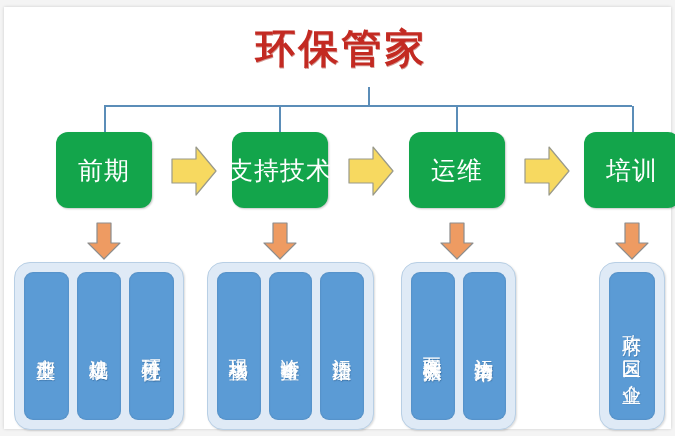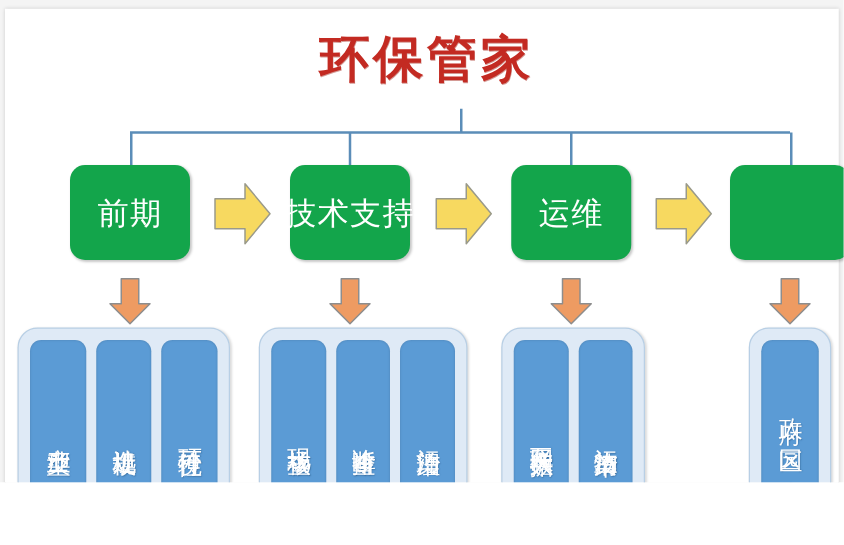--- a/index.html
+++ b/index.html
@@ -14,7 +14,7 @@
   #canvas {
     position: relative;
     width: 675px;
-    height: 386px;
+    height: 436px;
     background: #f4f4f4;
     overflow: hidden;
   }

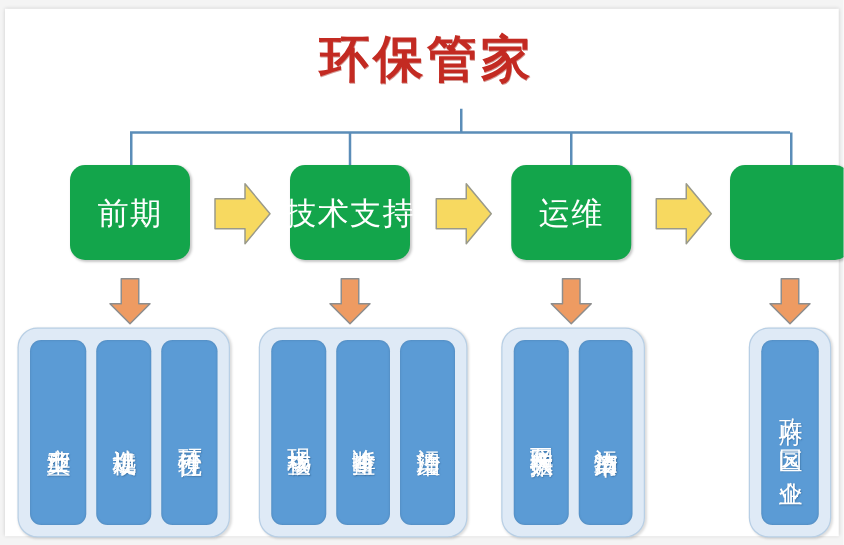--- a/index.html
+++ b/index.html
@@ -166,8 +166,8 @@
       <div class="stage-line">前期</div>
     </div>
     <div class="stage" style="left:228px;">
+      <div class="stage-line">支持</div>
       <div class="stage-line">技术</div>
-      <div class="stage-line">支持</div>
     </div>
     <div class="stage" style="left:405px;">
       <div class="stage-line">运维</div>

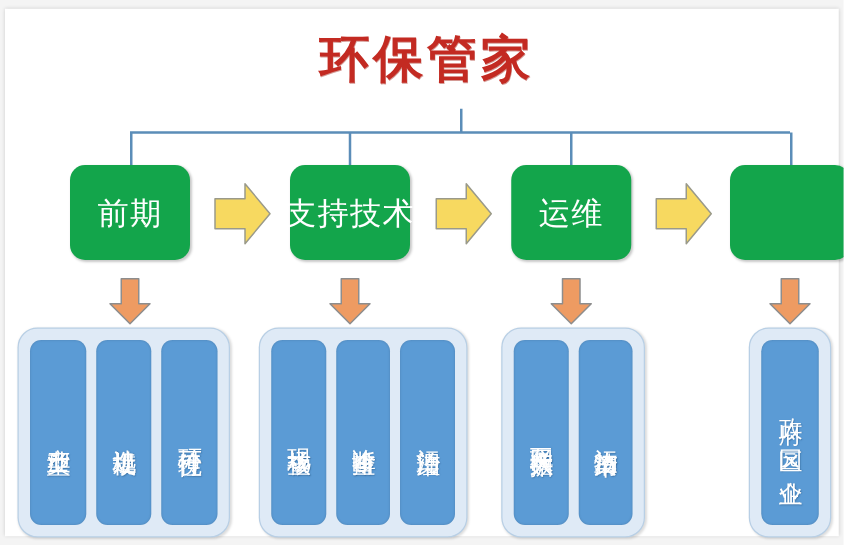--- a/index.html
+++ b/index.html
@@ -173,6 +173,7 @@
       <div class="stage-line">运维</div>
     </div>
     <div class="stage" style="left:580px;">
+      <div class="stage-line">培训</div>
     </div>
 
     <div class="chev" style="left:166px;">

